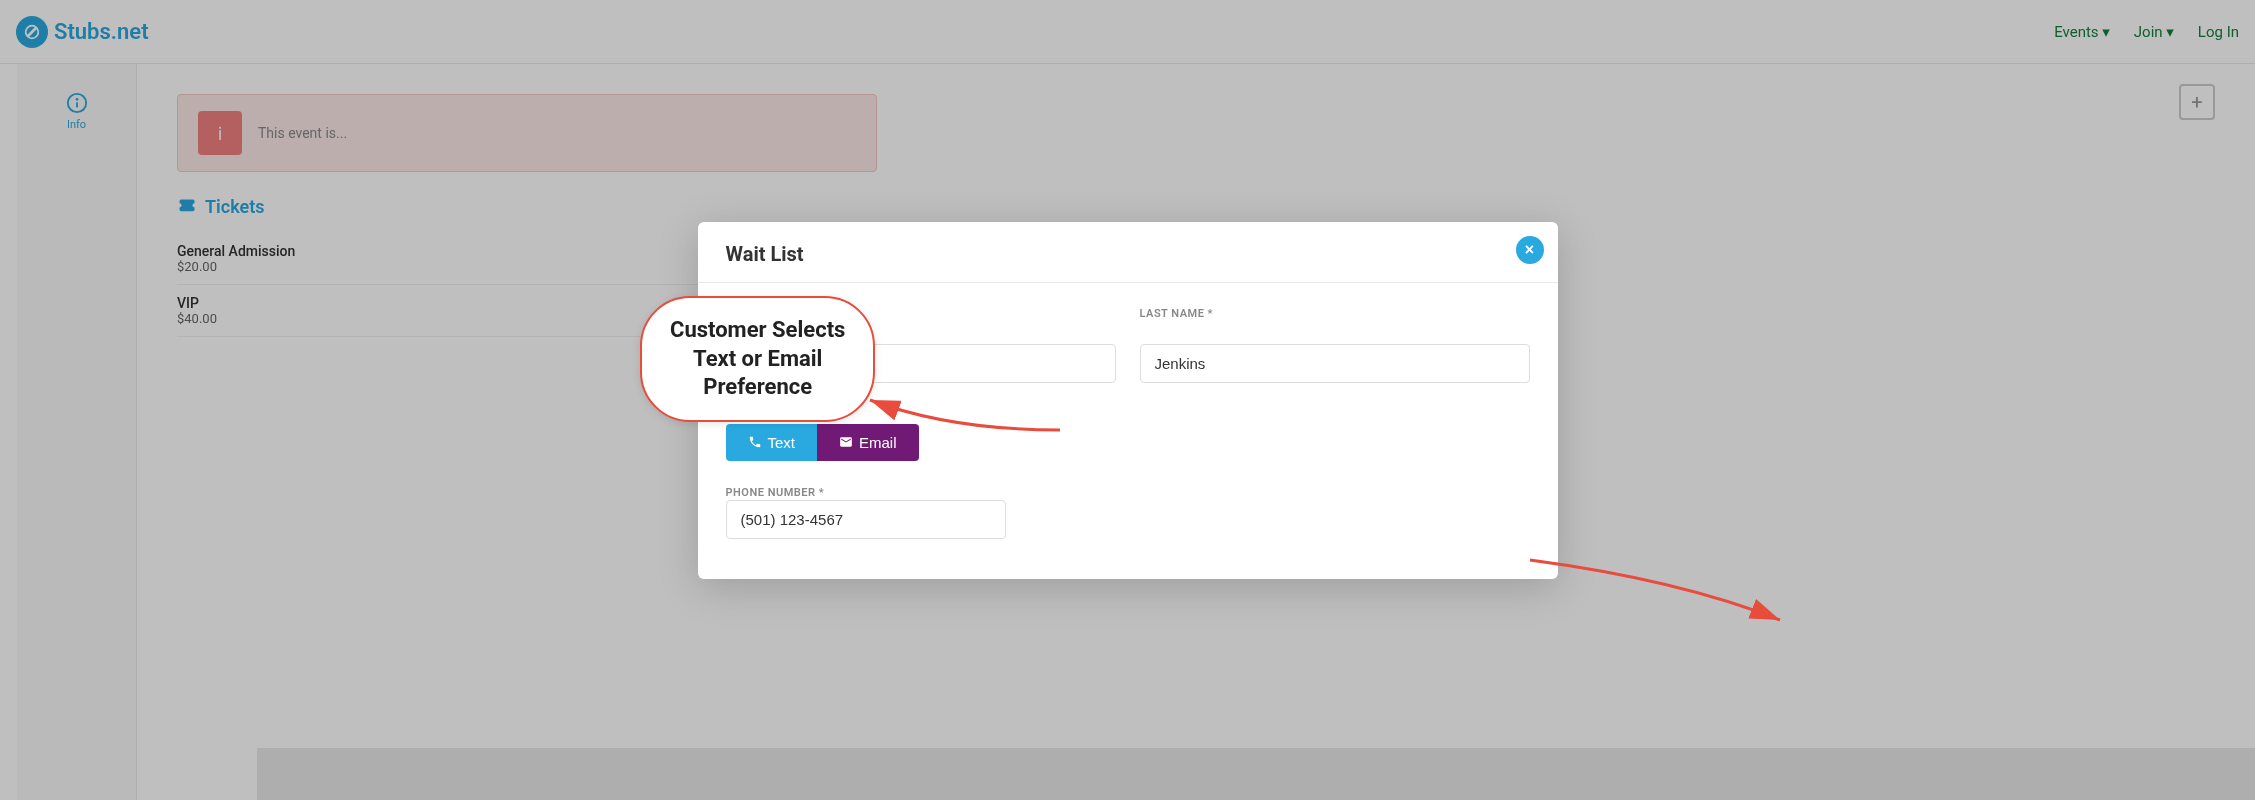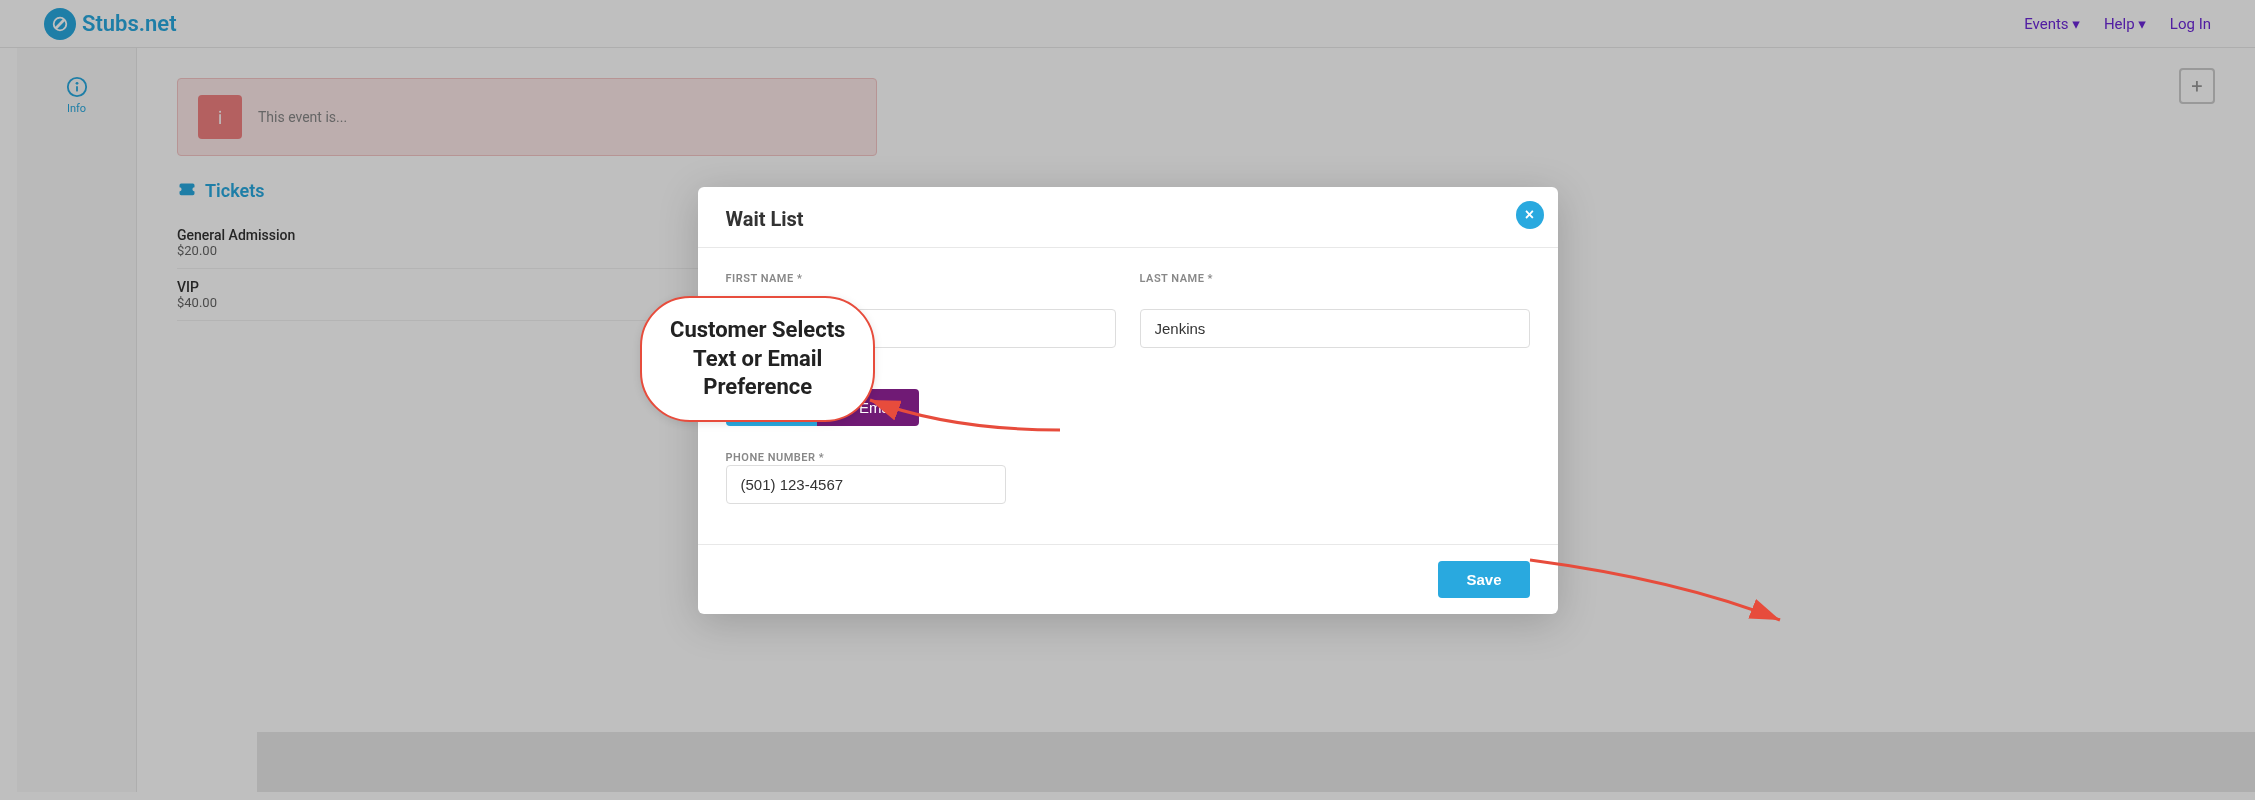--- a/index.html
+++ b/index.html
@@ -25,10 +25,10 @@
       display: flex;
       align-items: center;
       justify-content: space-between;
-      padding: 12px 44px;
+      padding: 12px 16px;
       background: #fff;
       border-bottom: 1px solid #e8e8e8;
-      height: 48px;
+      height: 64px;
     }
 
     .nav-logo {

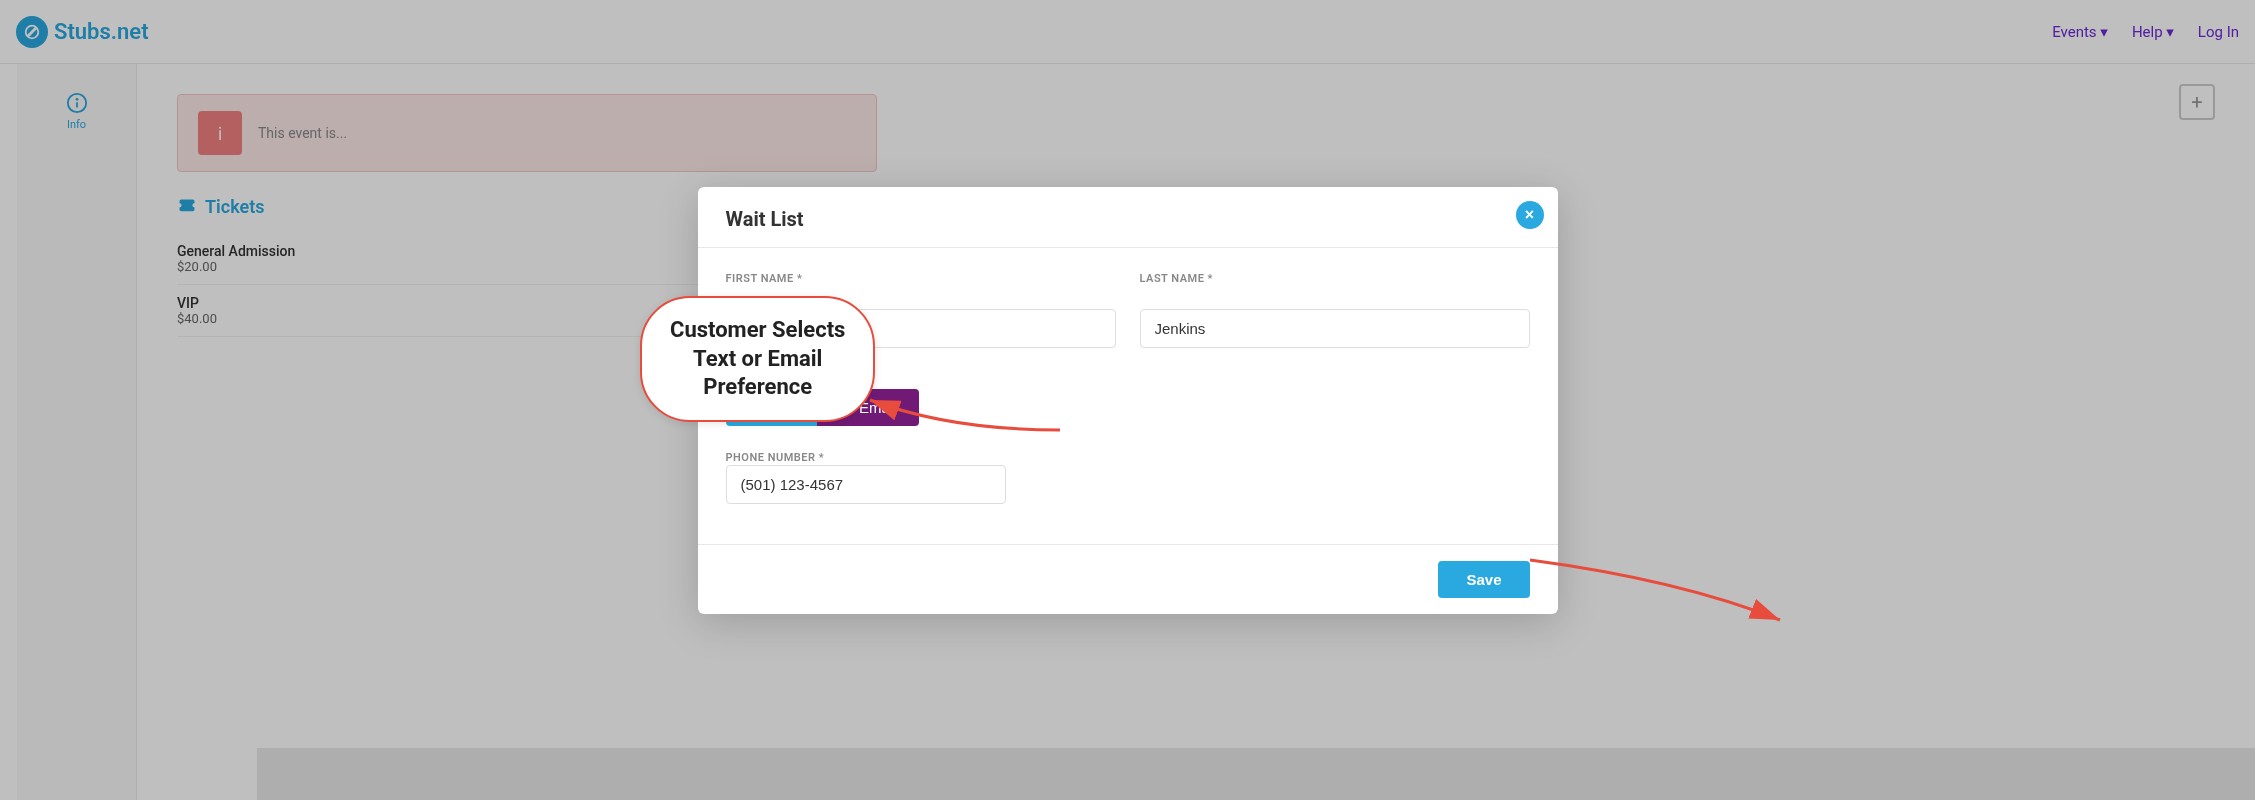--- a/index.html
+++ b/index.html
@@ -61,7 +61,7 @@
     }
 
     .nav-right a {
-      color: #6d28d9;
+      color: #15803d;
       text-decoration: none;
     }
 

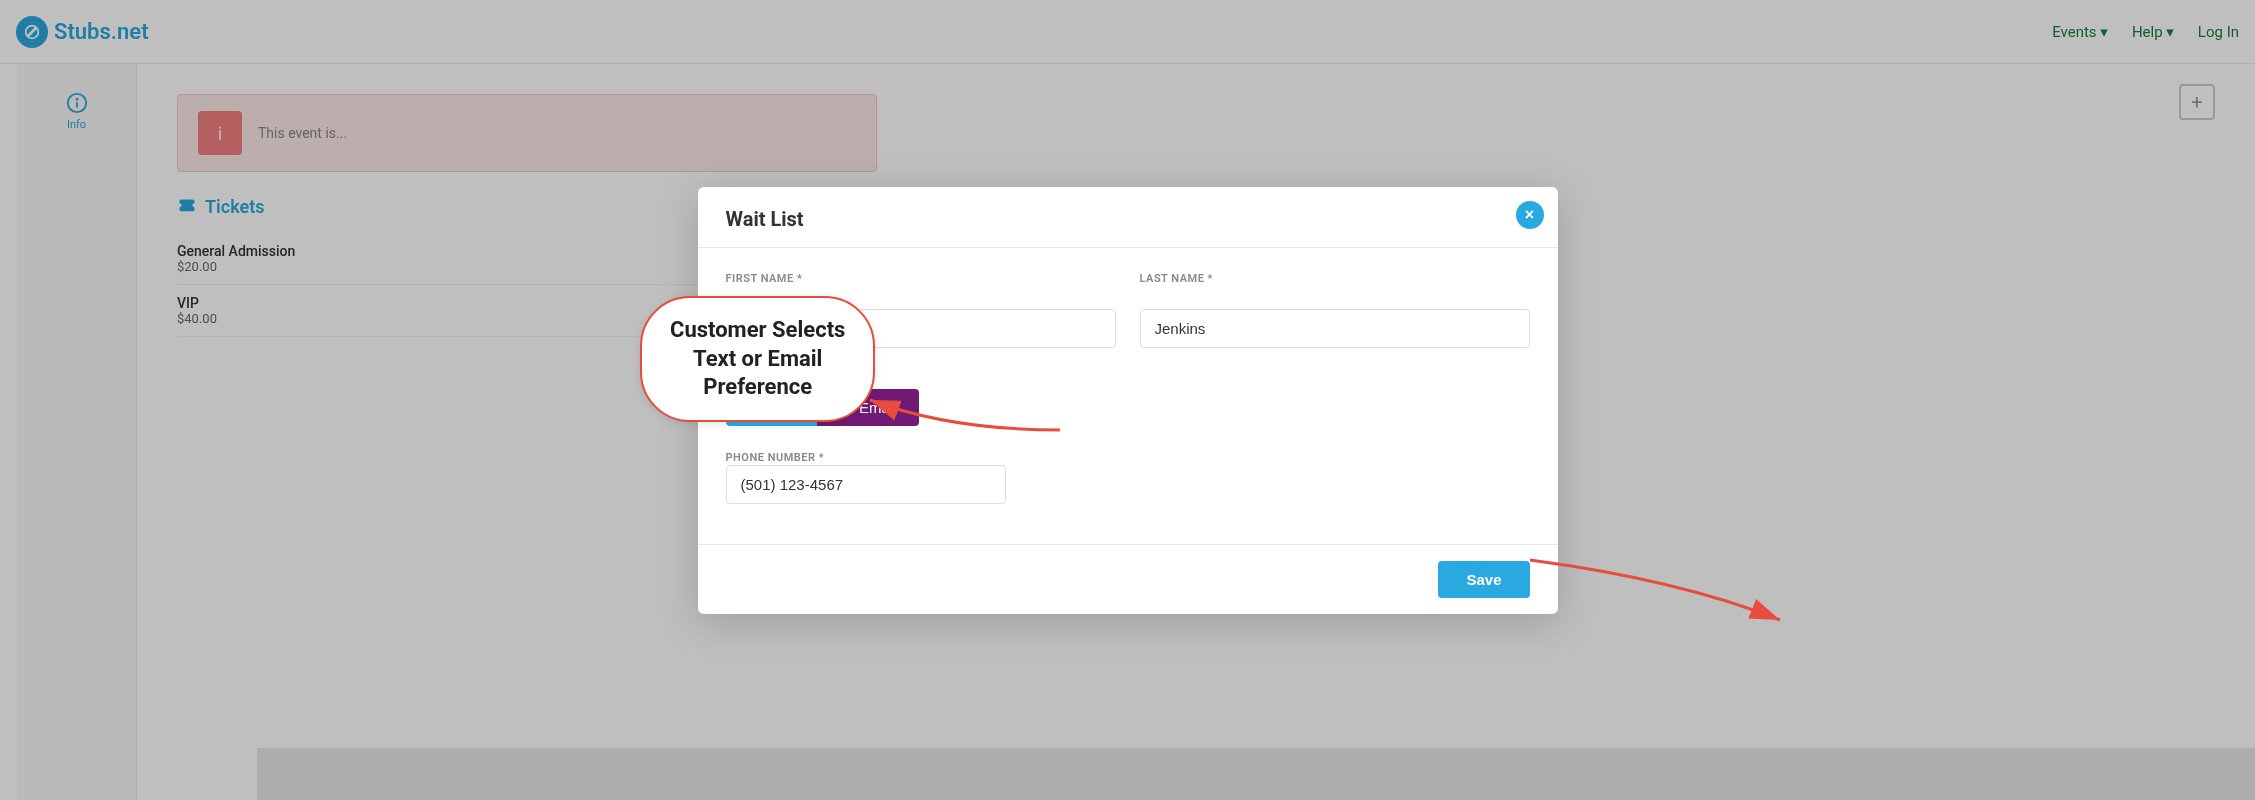--- a/index.html
+++ b/index.html
@@ -427,7 +427,7 @@
     </div>
     <div class="nav-right">
       <a>Events ▾</a>
-      <a>Help ▾</a>
+      <a>Join ▾</a>
       <a>Log In</a>
     </div>
   </nav>

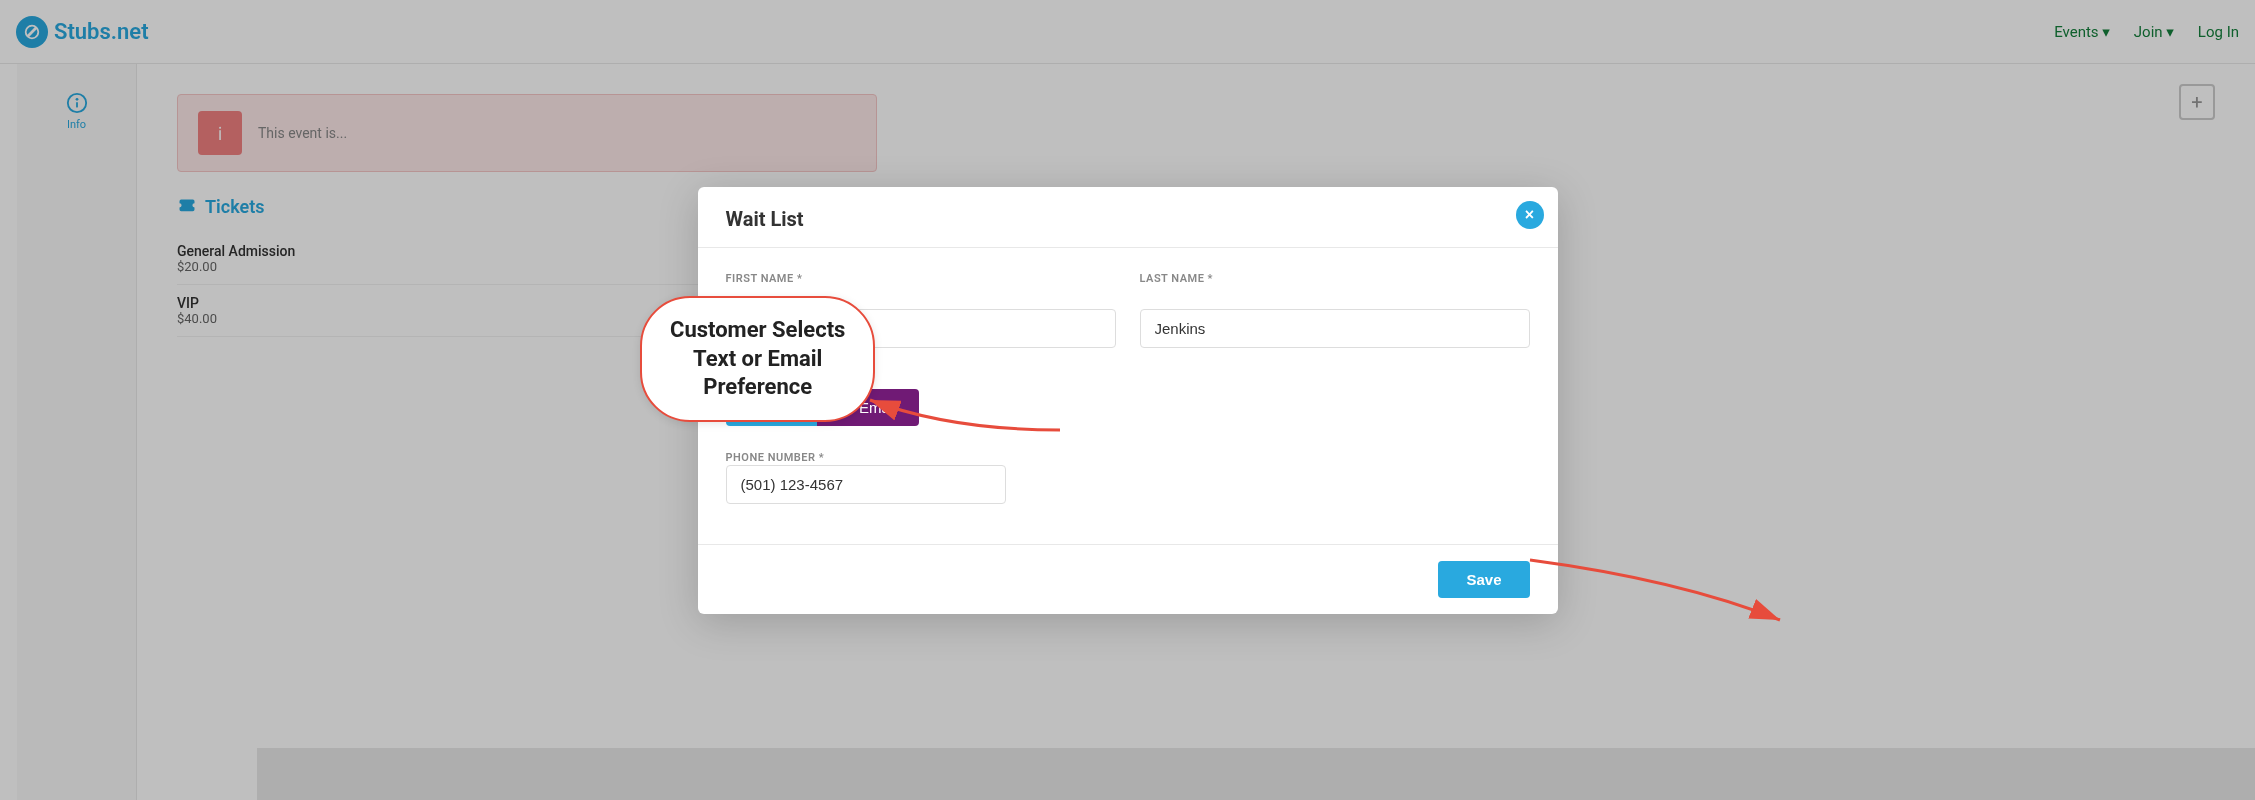--- a/index.html
+++ b/index.html
@@ -554,9 +554,6 @@
       </div>
     </div>
 
-    <div class="modal-footer">
-      <button class="save-btn">Save</button>
-    </div>
   </div>
 </div>
 

